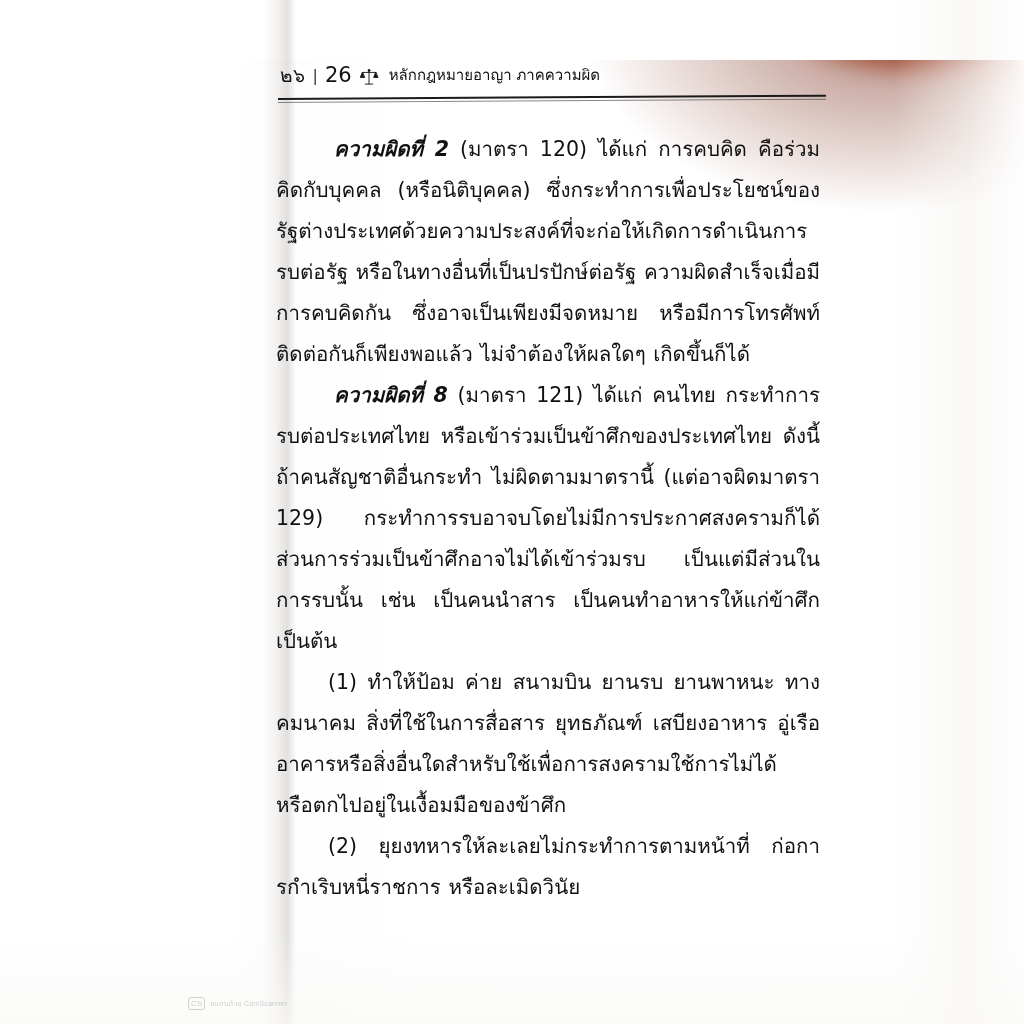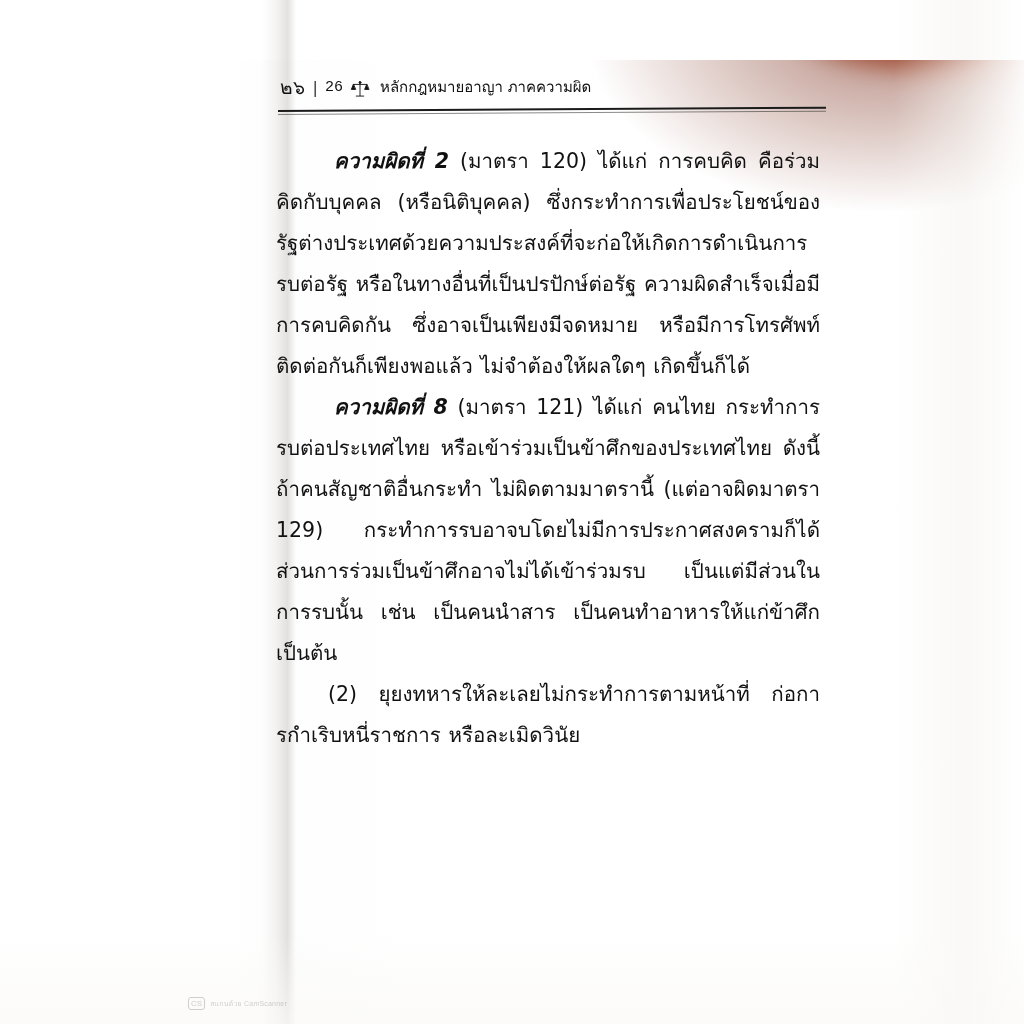--- a/index.html
+++ b/index.html
@@ -99,7 +99,6 @@
     position: relative;
     left: 4px;
     white-space: nowrap;
-    margin-top: 12px;
   }
   .running-head .folio-thai {
     font-size: 19px;

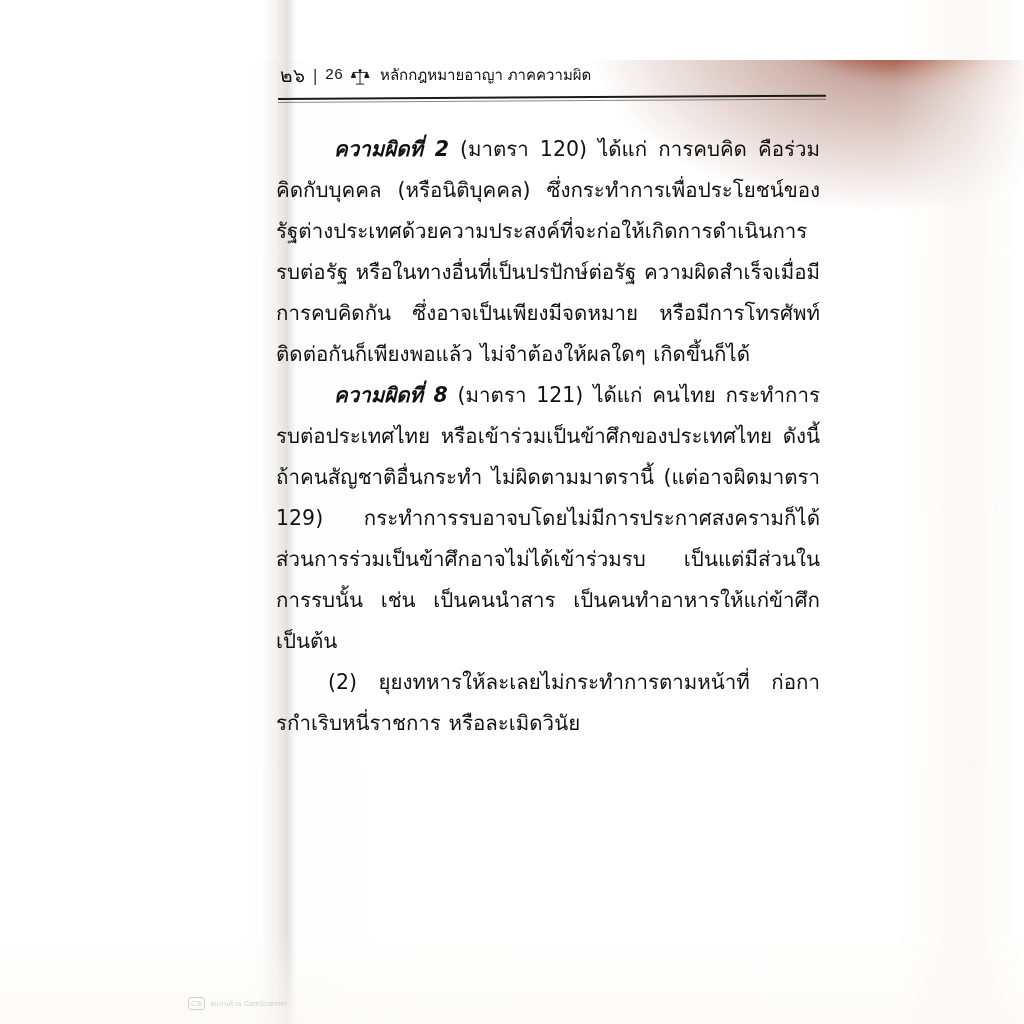--- a/index.html
+++ b/index.html
@@ -109,8 +109,7 @@
     font-size: 16px;
   }
   .running-head .folio-arabic {
-    font-size: 15px;
-    font-family: Liberation Mono, monospace;
+    font-size: 21px;
   }
   .running-head .scales {
     display: inline-block;

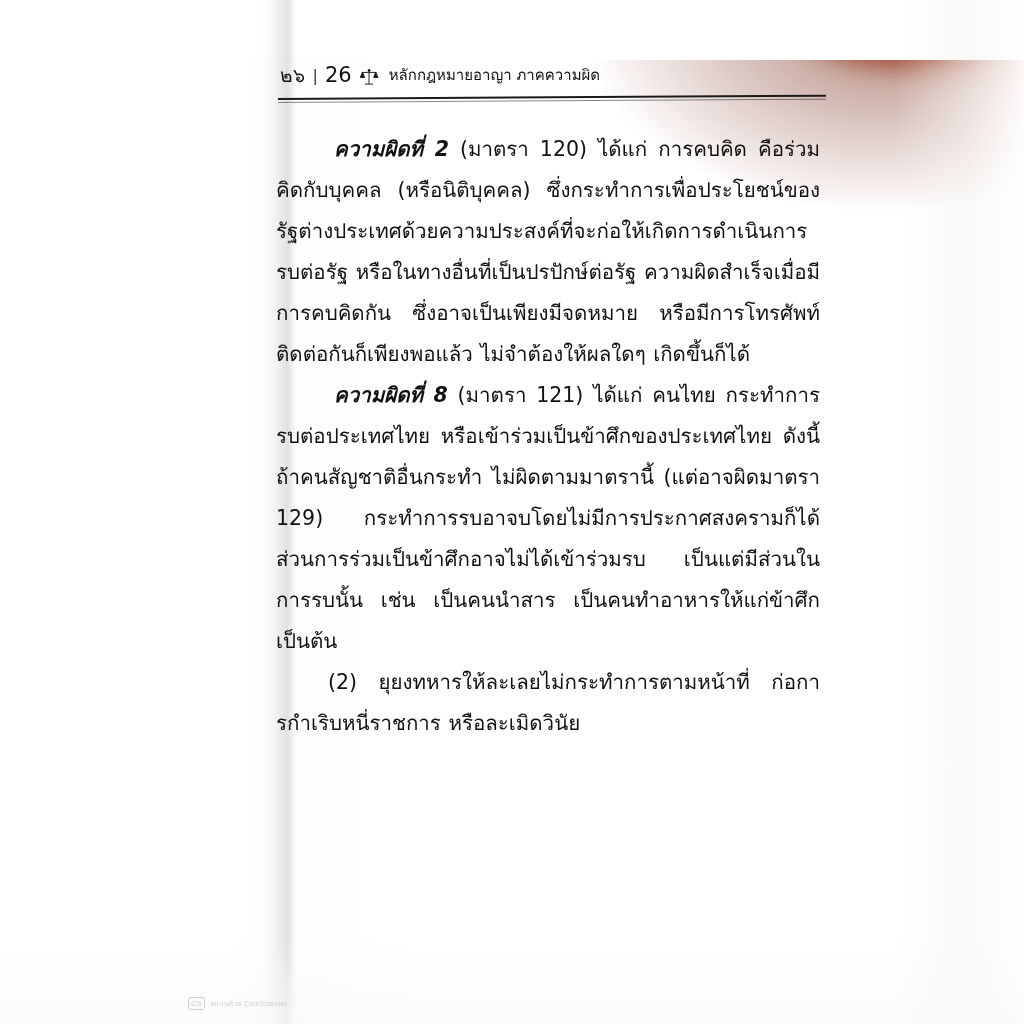--- a/index.html
+++ b/index.html
@@ -236,6 +236,7 @@
       </p>
 
 
+      <p class="item">(1) ทําให้ป้อม  ค่าย  สนามบิน  ยานรบ  ยานพาหนะ  ทางคมนาคม สิ่งที่ใช้ในการสื่อสาร  ยุทธภัณฑ์  เสบียงอาหาร  อู่เรือ  อาคารหรือสิ่งอื่นใดสําหรับใช้เพื่อการสงครามใช้การไม่ได้  หรือตกไปอยู่ในเงื้อมมือของข้าศึก</p>
       <p class="item">(2) ยุยงทหารให้ละเลยไม่กระทําการตามหน้าที่  ก่อการกําเริบหนี่ราชการ  หรือละเมิดวินัย</p>
 
     </div>

